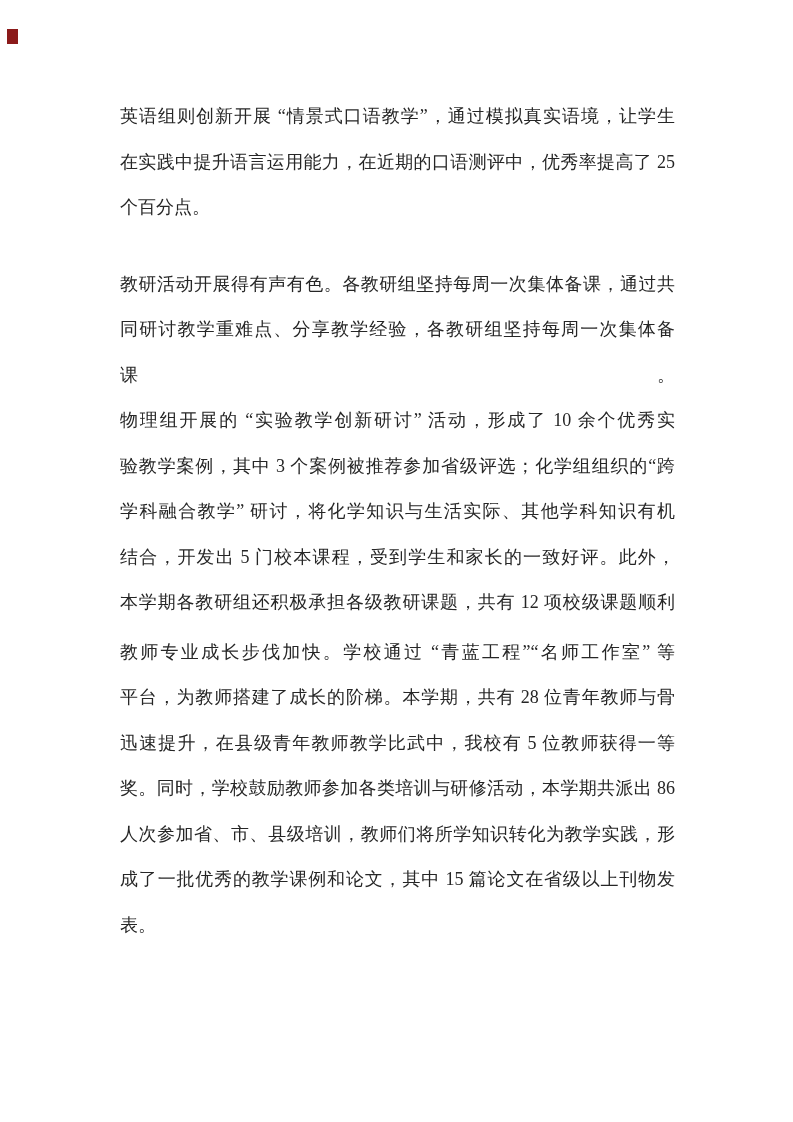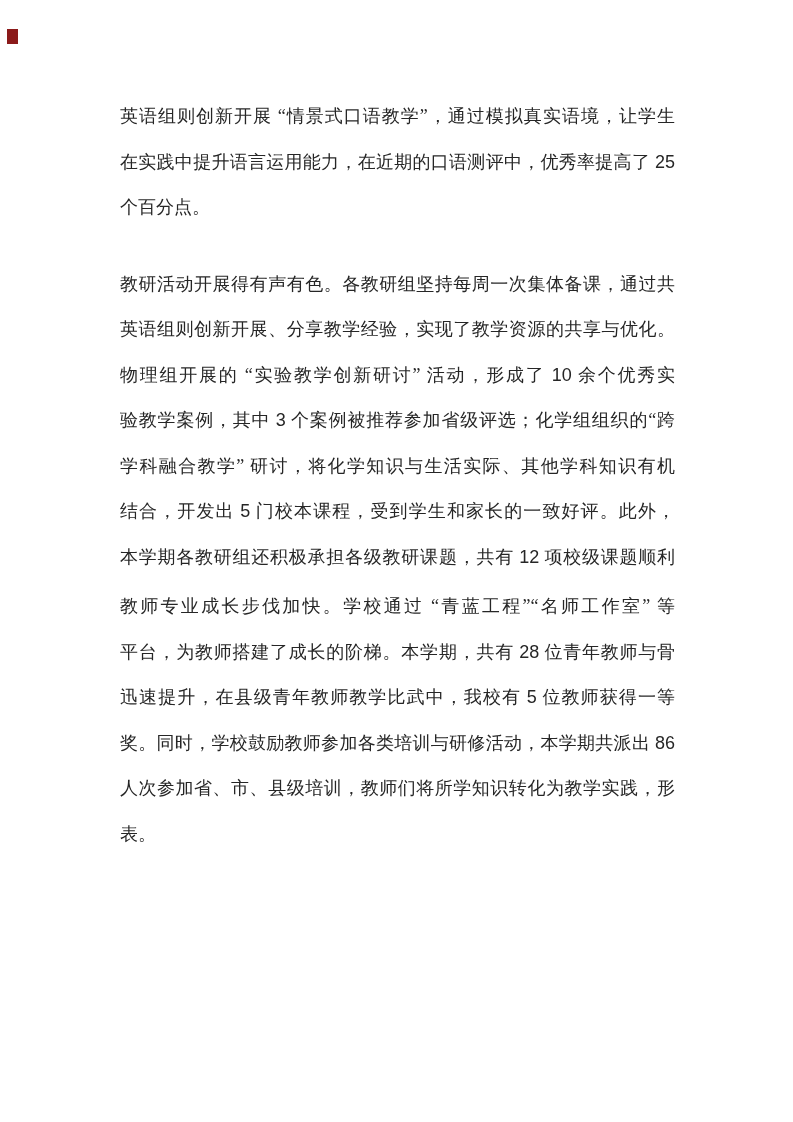--- a/index.html
+++ b/index.html
@@ -48,7 +48,7 @@
     text-align-last: left;
   }
   .num {
-    font-family: Liberation Sans, sans-serif;
+    font-family: Liberation Serif, serif;
   }
 </style>
 </head>

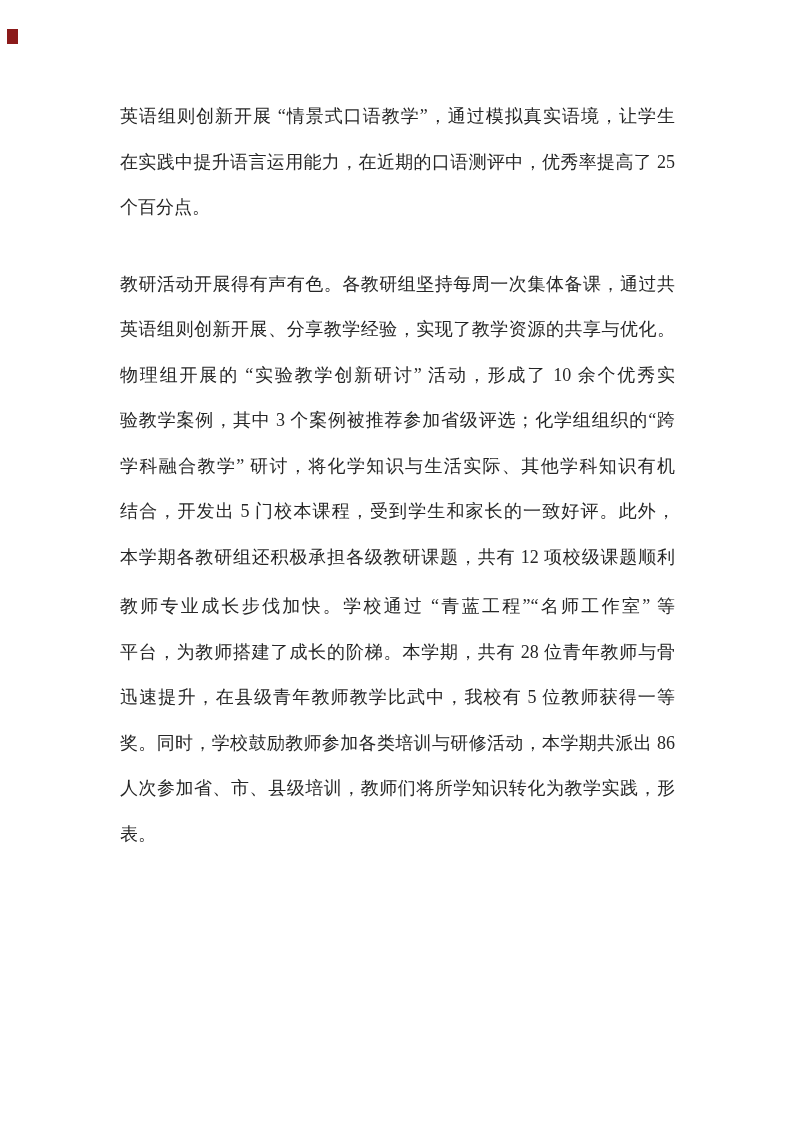--- a/index.html
+++ b/index.html
@@ -64,7 +64,7 @@
       </div>
       <div class="para">
         <div class="line">教研活动开展得有声有色。各教研组坚持每周一次集体备课，通过共</div>
-        <div class="line">英语组则创新开展、分享教学经验，实现了教学资源的共享与优化。</div>
+        <div class="line">同研讨教学重难点、分享教学经验，各教研组坚持每周一次集体备课。</div>
         <div class="line">物理组开展的 “实验教学创新研讨” 活动，形成了 <span class="num">10</span> 余个优秀实</div>
         <div class="line">验教学案例，其中 <span class="num">3</span> 个案例被推荐参加省级评选；化学组组织的“跨</div>
         <div class="line">学科融合教学” 研讨，将化学知识与生活实际、其他学科知识有机</div>

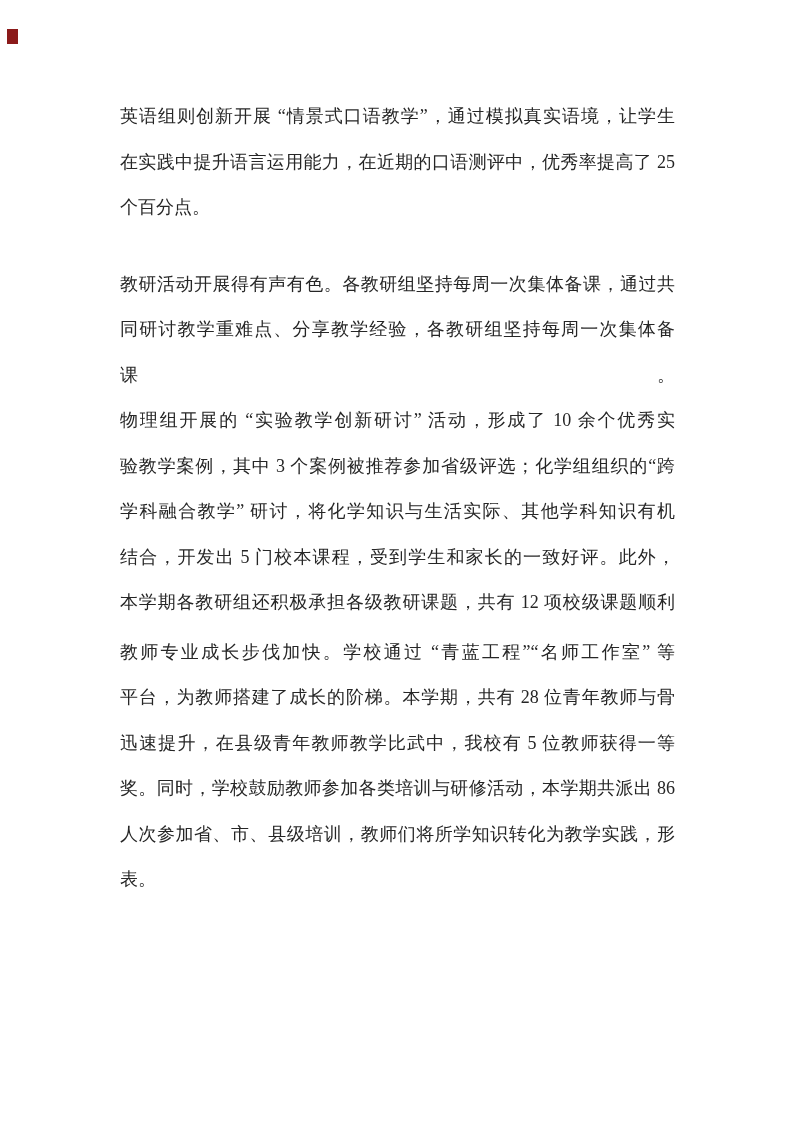--- a/index.html
+++ b/index.html
@@ -77,6 +77,7 @@
         <div class="line">迅速提升，在县级青年教师教学比武中，我校有 <span class="num">5</span> 位教师获得一等</div>
         <div class="line">奖。同时，学校鼓励教师参加各类培训与研修活动，本学期共派出 <span class="num">86</span></div>
         <div class="line">人次参加省、市、县级培训，教师们将所学知识转化为教学实践，形</div>
+        <div class="line">成了一批优秀的教学课例和论文，其中 <span class="num">15</span> 篇论文在省级以上刊物发</div>
         <div class="line last">表。</div>
       </div>
     </div>

